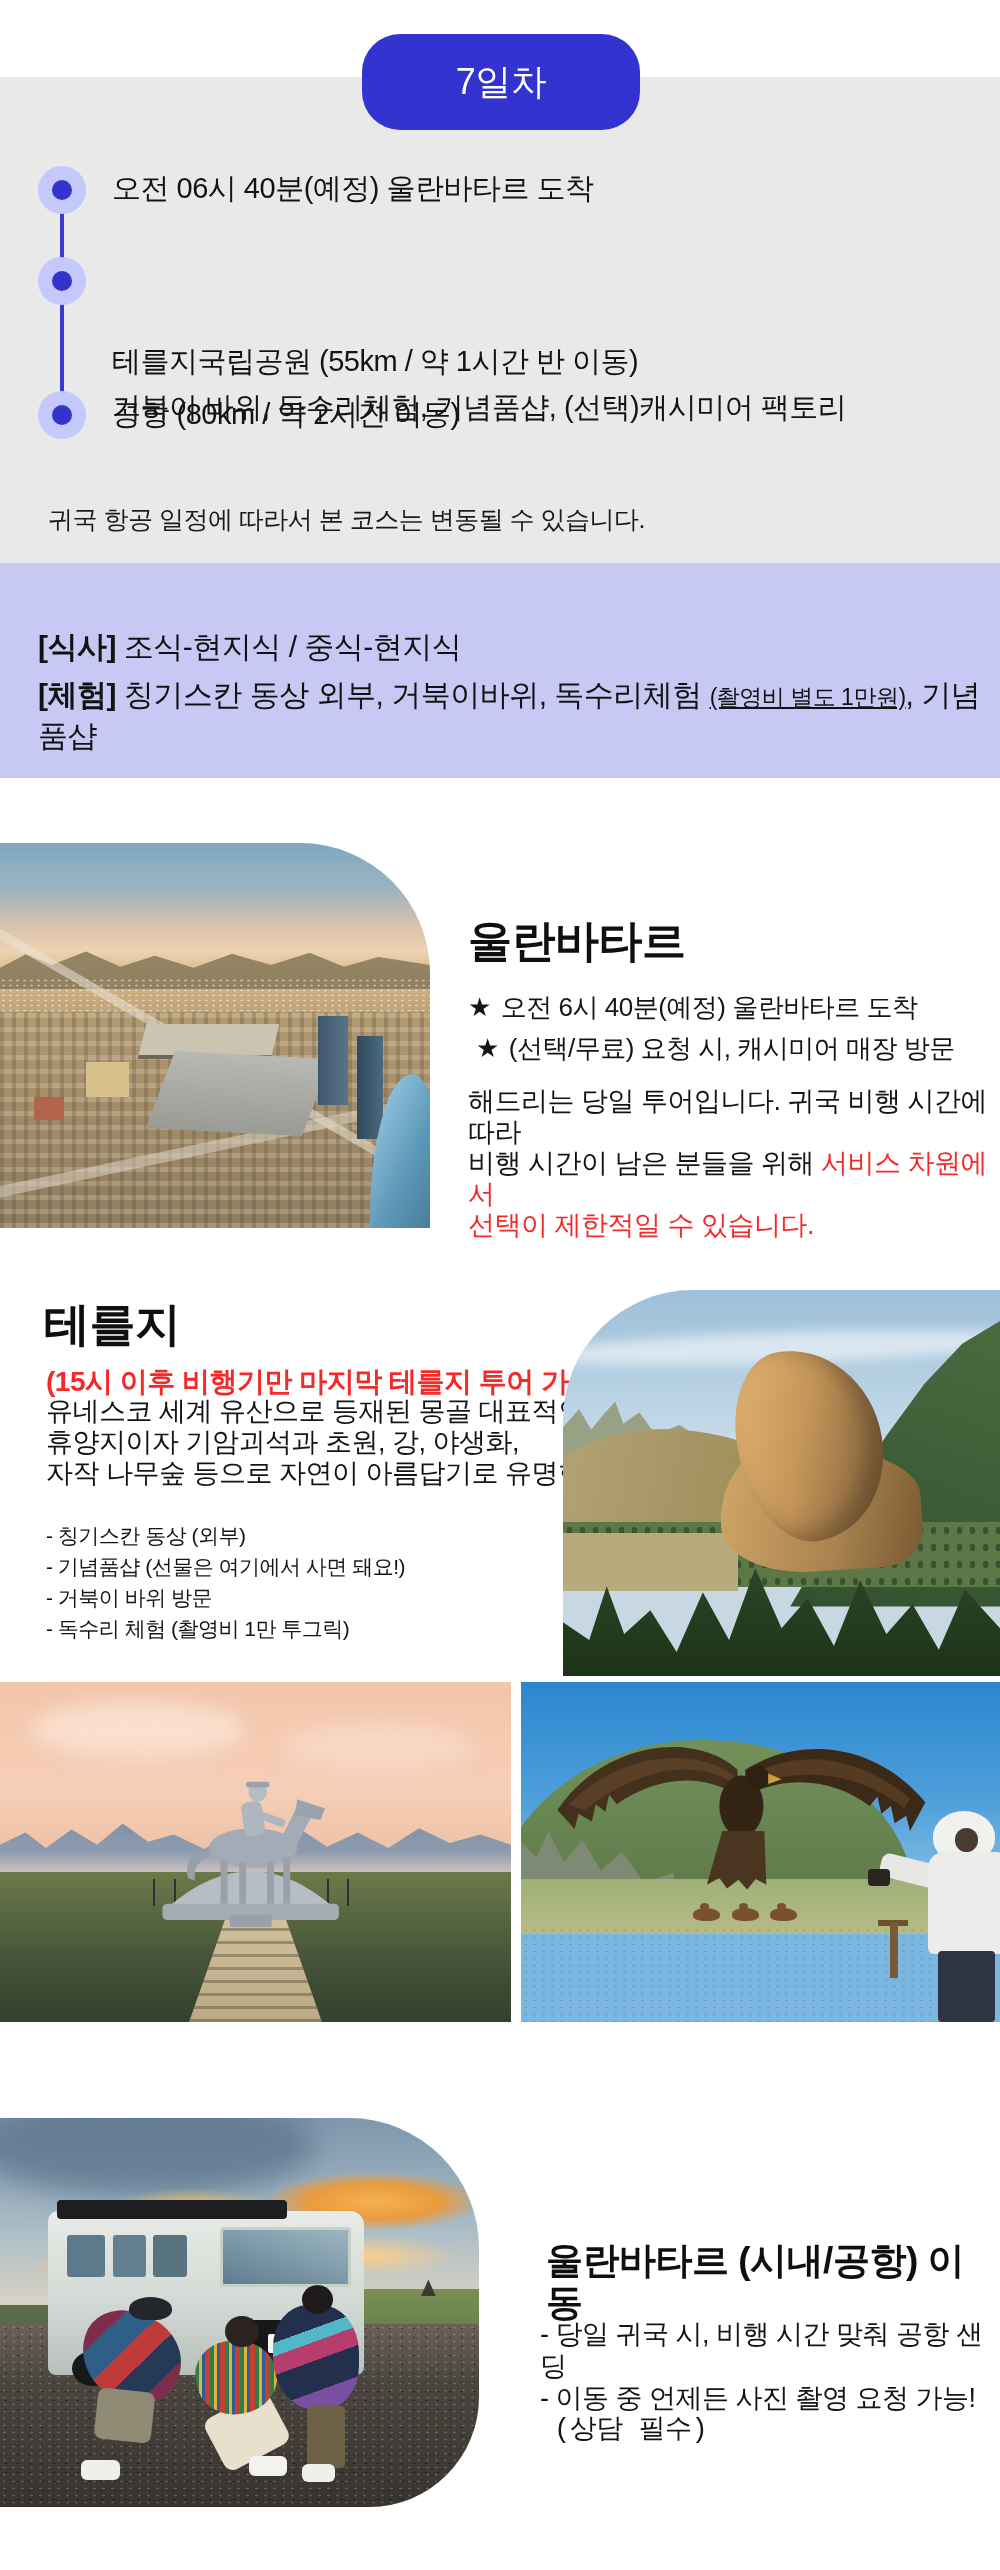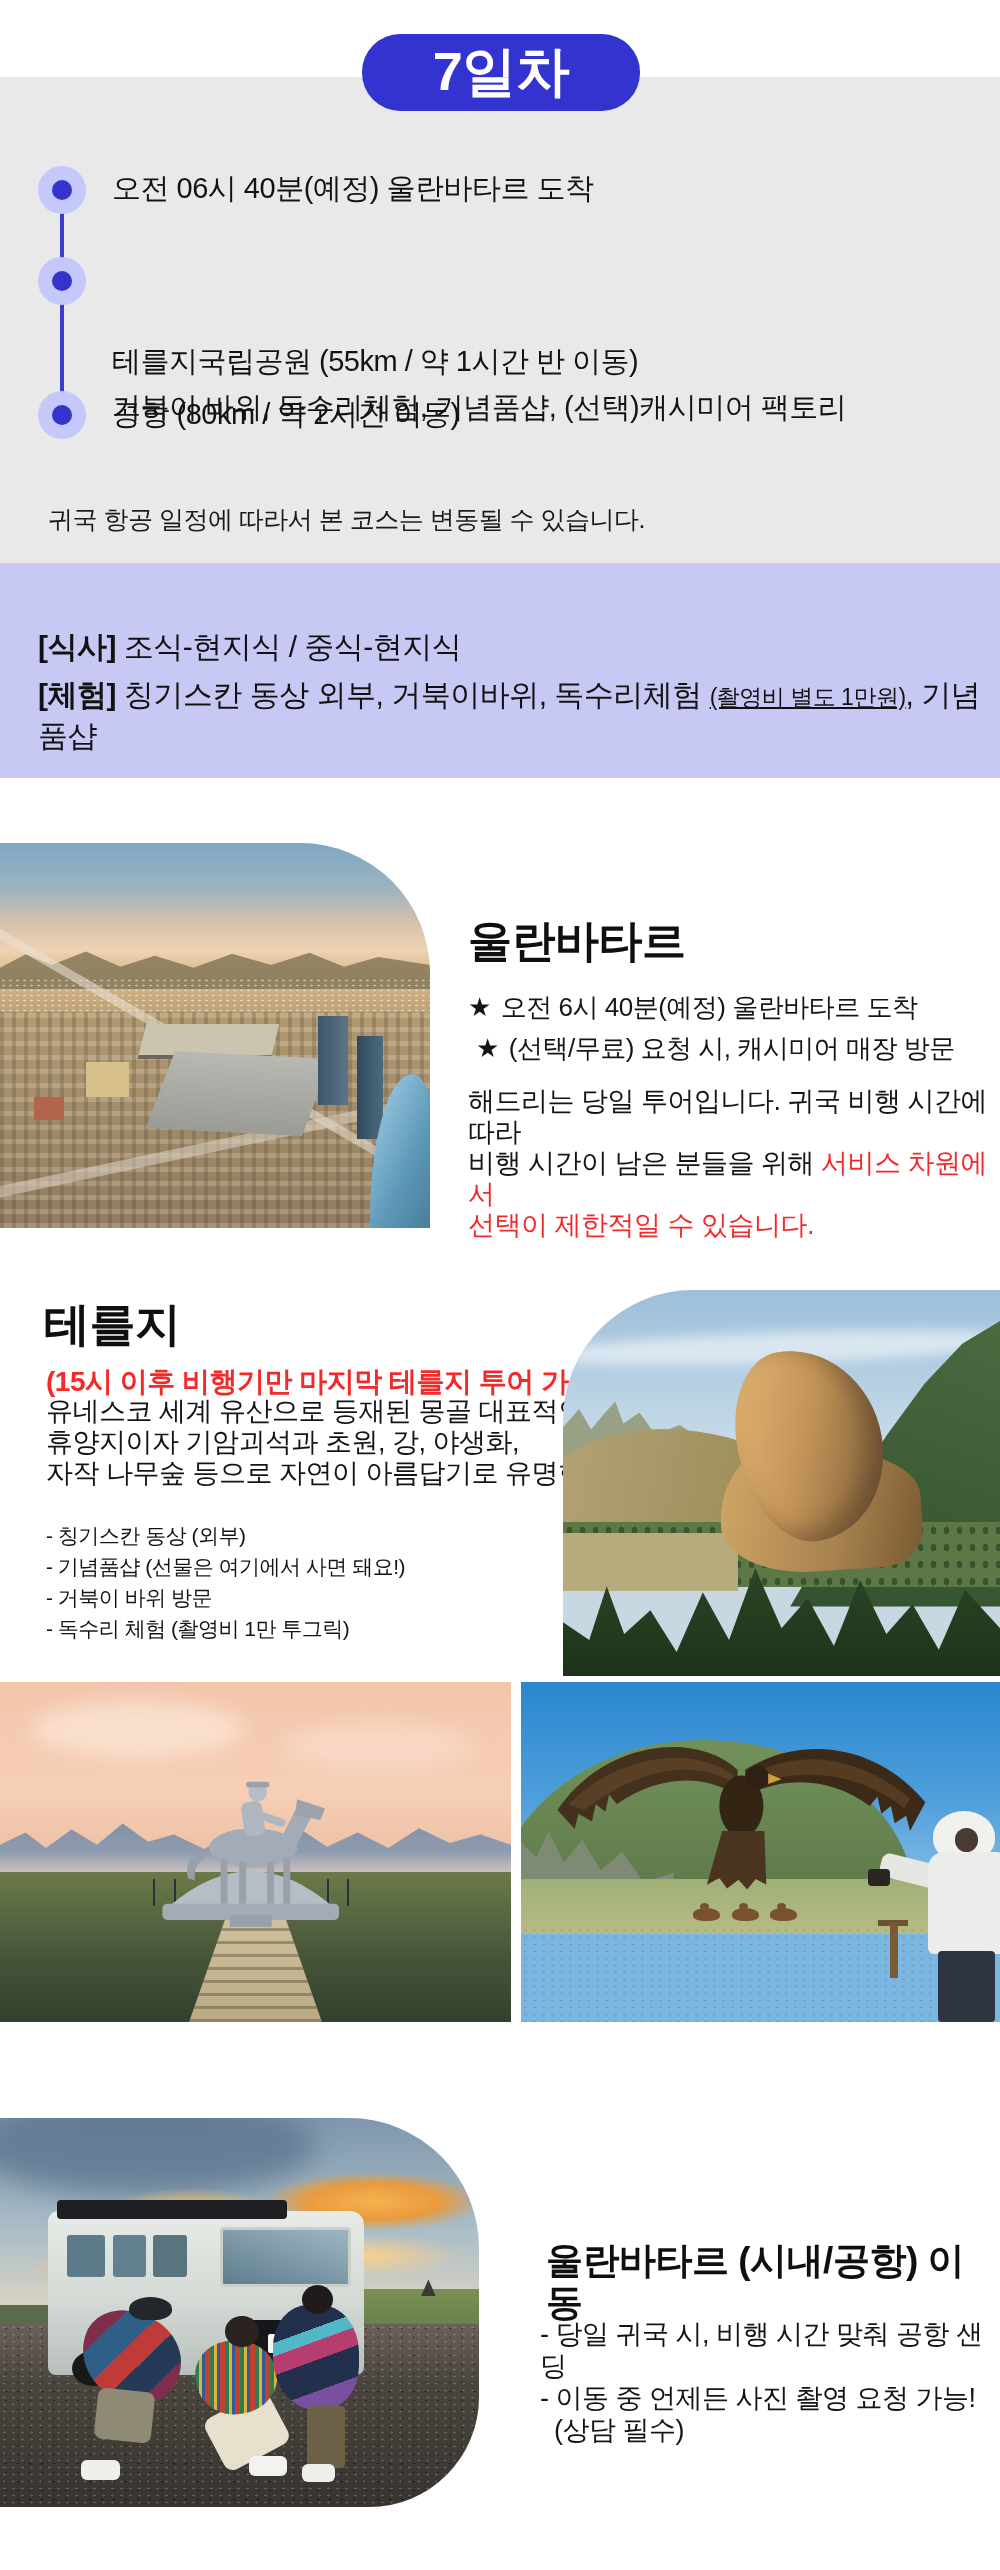--- a/index.html
+++ b/index.html
@@ -8,8 +8,8 @@
   .abs{position:absolute;}
 
   
-  .day-badge{left:362px;top:34px;width:278px;height:77px;border-radius:38px;background:#3333cf;
-    color:#fff;font-size:54px;font-weight:700;display:flex;align-items:center;justify-content:center;z-index:5;}
+  .day-badge{left:362px;top:34px;width:278px;height:96px;border-radius:38px;background:#3333cf;
+    color:#fff;font-size:36px;font-weight:400;display:flex;align-items:center;justify-content:center;z-index:5;}
 
   
   .gray-box{left:0;top:77px;width:1000px;height:486px;background:#e9e9e9;}

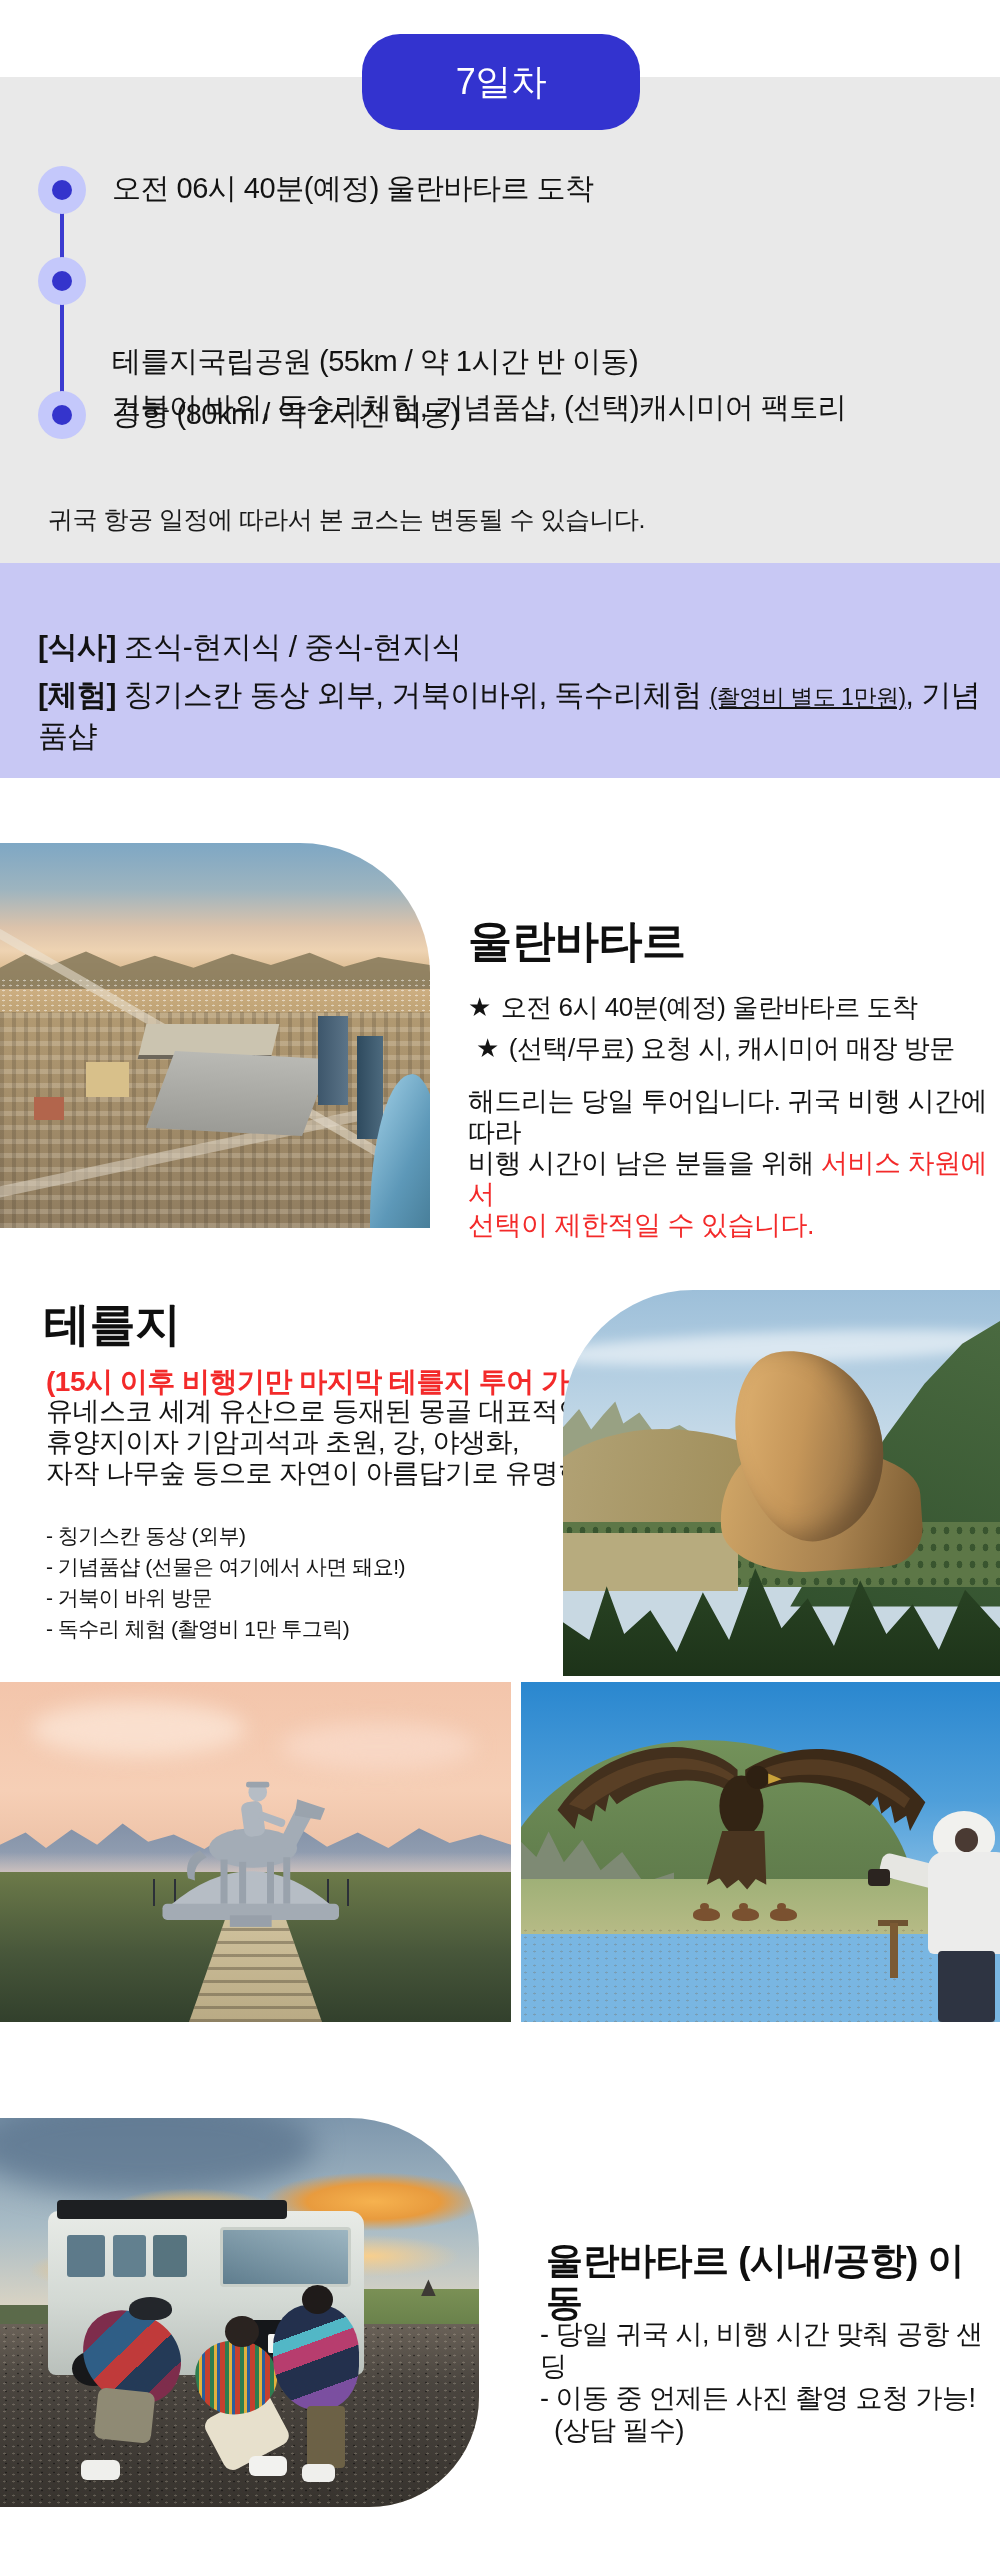--- a/index.html
+++ b/index.html
@@ -42,7 +42,7 @@
 
   .tr-title{left:546px;top:2240px;font-size:37px;line-height:42px;}
   .tr-list{left:540px;top:2318px;font-size:27px;line-height:32px;}
-  .tr-indent{margin-left:14px;}
+  .tr-indent{margin-left:14px;font-family:Liberation Mono, monospace;}
 
   
   .photo{overflow:hidden;}

